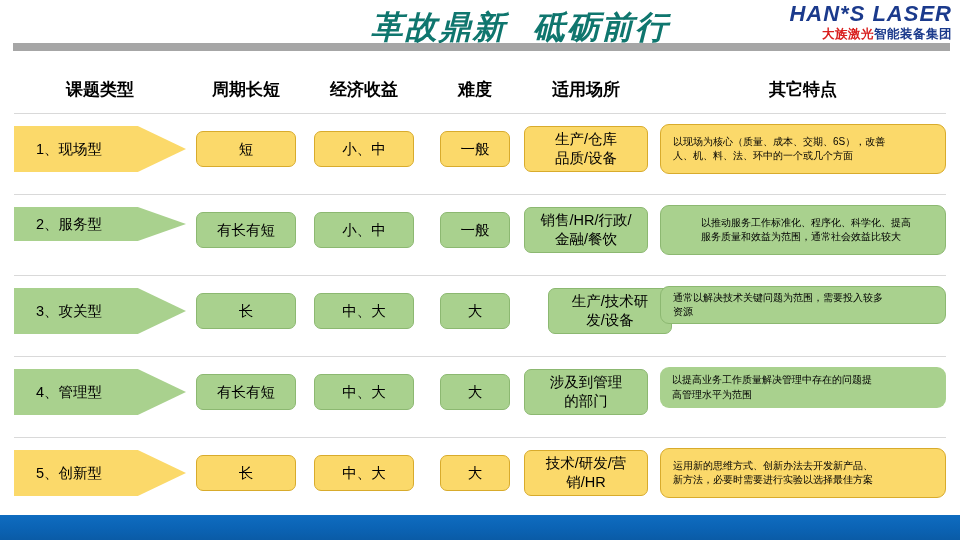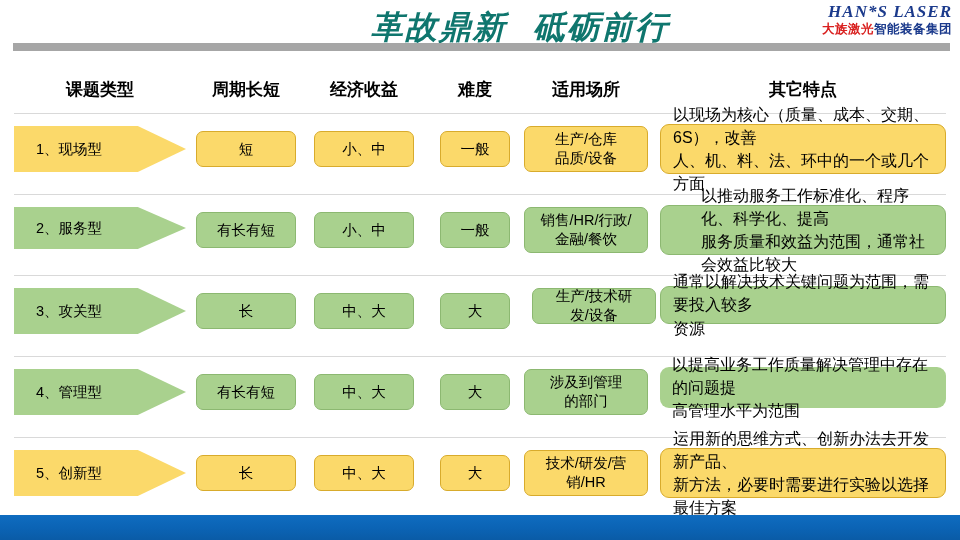--- a/index.html
+++ b/index.html
@@ -29,9 +29,9 @@
     text-align:right;line-height:1;
   }
   .logo-en{
-    font-family:Liberation Serif, serif;
+    font-family:Liberation Sans, sans-serif;
     font-style:italic;font-weight:bold;
-    font-size:17px;color:#1b3a8c;letter-spacing:1px;
+    font-size:22px;color:#1b3a8c;letter-spacing:1px;
     white-space:nowrap;
     margin-left:24px;
   }

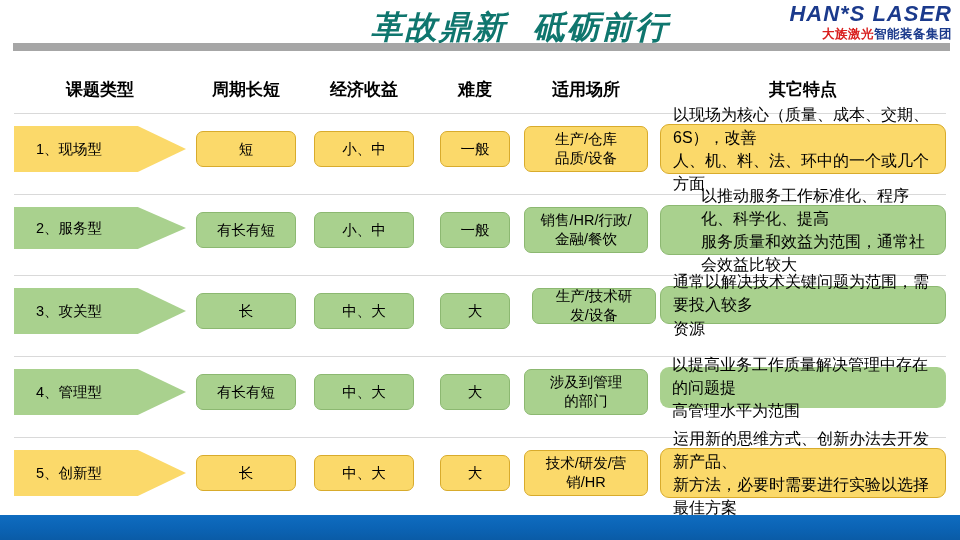--- a/index.html
+++ b/index.html
@@ -85,7 +85,7 @@
     justify-content:flex-start;
     text-align:left;
     padding:5px 12px;
-    font-size:16px;line-height:1.45;
+    font-size:10px;line-height:1.45;
     border-radius:9px;
   }
   .yellow{background:#fbd96a;border:1px solid #d8ab2c;}

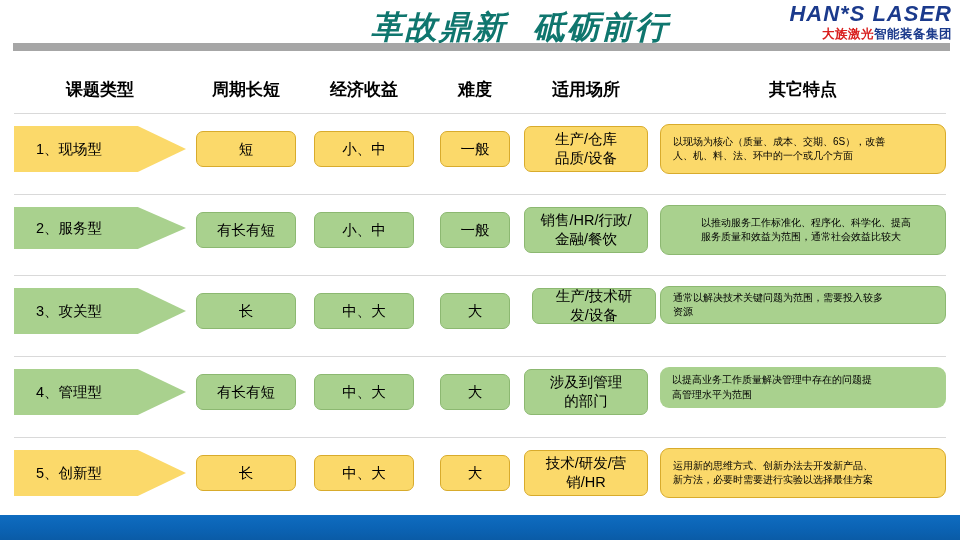--- a/index.html
+++ b/index.html
@@ -131,7 +131,7 @@
     </div>
     <div class="hline" style="position: relative; left: 14px;"></div>
     <div class="row">
-      <div class="cell green arrow" style="left: 14px; width: 172px; top: 12px; height: 42px; clip-path: polygon(0px 0px, 72% 0px, 100% 50%, 72% 100%, 0px 100%); border: none; white-space: pre-line;">2、服务型</div>
+      <div class="cell green arrow" style="left: 14px; width: 172px; top: 12px; height: 34px; clip-path: polygon(0px 0px, 72% 0px, 100% 50%, 72% 100%, 0px 100%); border: none; white-space: pre-line;">2、服务型</div>
       <div class="cell green" style="left: 196px; width: 100px; top: 17px; height: 36px; white-space: pre-line;">有长有短</div>
       <div class="cell green" style="left: 314px; width: 100px; top: 17px; height: 36px; white-space: pre-line;">小、中</div>
       <div class="cell green" style="left: 440px; width: 70px; top: 17px; height: 36px; white-space: pre-line;">一般</div>

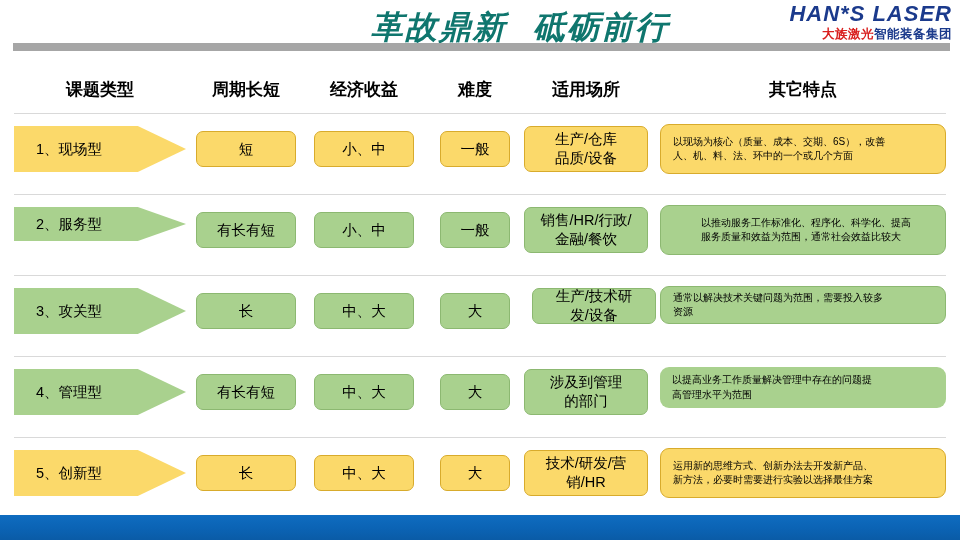--- a/index.html
+++ b/index.html
@@ -146,7 +146,7 @@
       <div class="cell green" style="left: 196px; width: 100px; top: 17px; height: 36px; white-space: pre-line;">长</div>
       <div class="cell green" style="left: 314px; width: 100px; top: 17px; height: 36px; white-space: pre-line;">中、大</div>
       <div class="cell green" style="left: 440px; width: 70px; top: 17px; height: 36px; white-space: pre-line;">大</div>
-      <div class="cell green" style="left: 532px; width: 124px; top: 12px; height: 36px; white-space: pre-line;">生产/技术研
+      <div class="cell green" style="left: 548px; width: 124px; top: 12px; height: 46px; white-space: pre-line;">生产/技术研
 发/设备</div>
       <div class="cell green desc" style="left: 660px; width: 286px; top: 10px; height: 38px; white-space: pre-line;">通常以解决技术关键问题为范围，需要投入较多
 资源</div>

